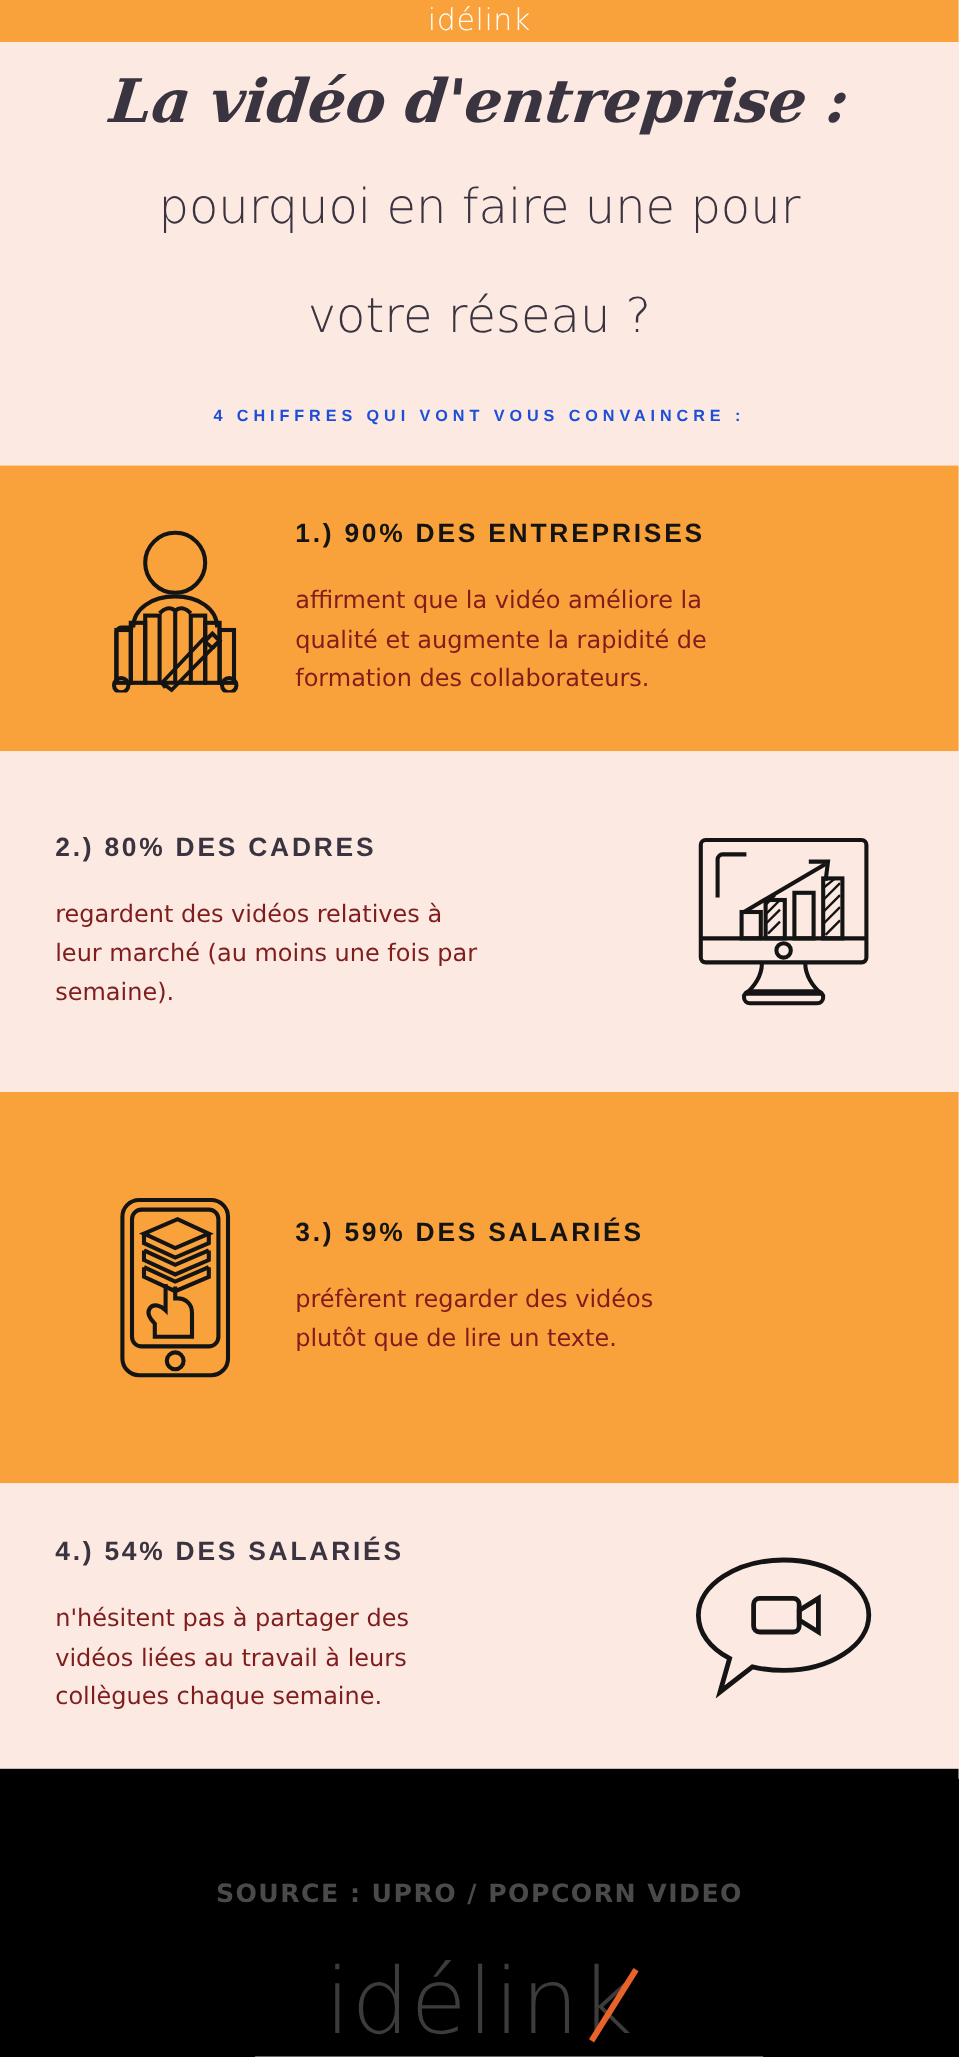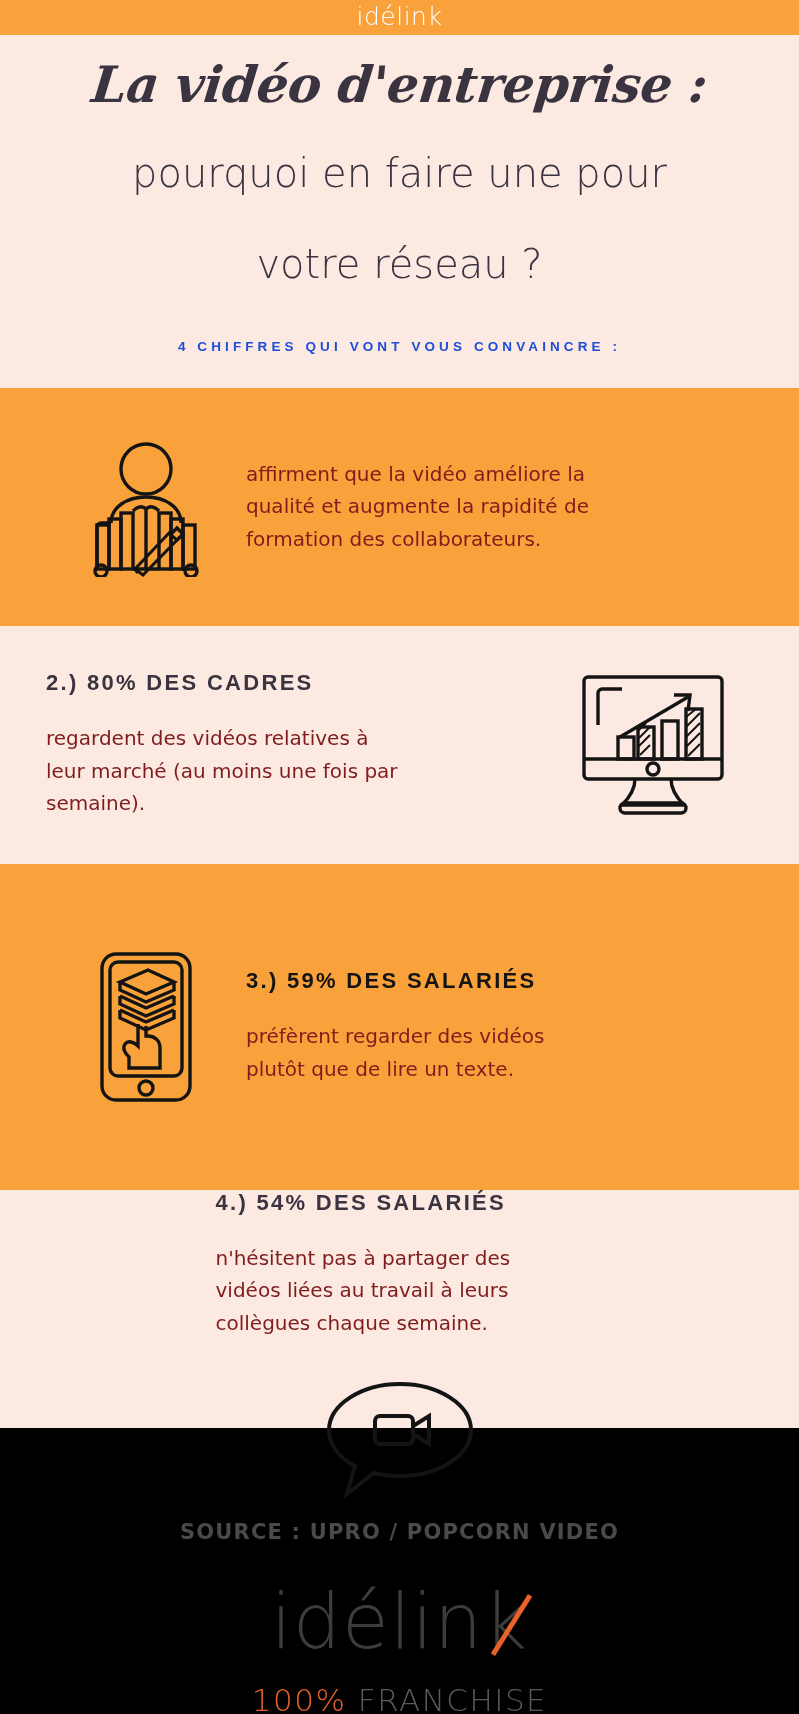--- a/index.html
+++ b/index.html
@@ -203,6 +203,7 @@
       </span>
     </div>
     <div class="text-cell">
+      <h2>1.) 90% DES ENTREPRISES</h2>
       <p>affirment que la vidéo améliore la qualité et augmente la rapidité de formation des collaborateurs.</p>
     </div>
   </div>

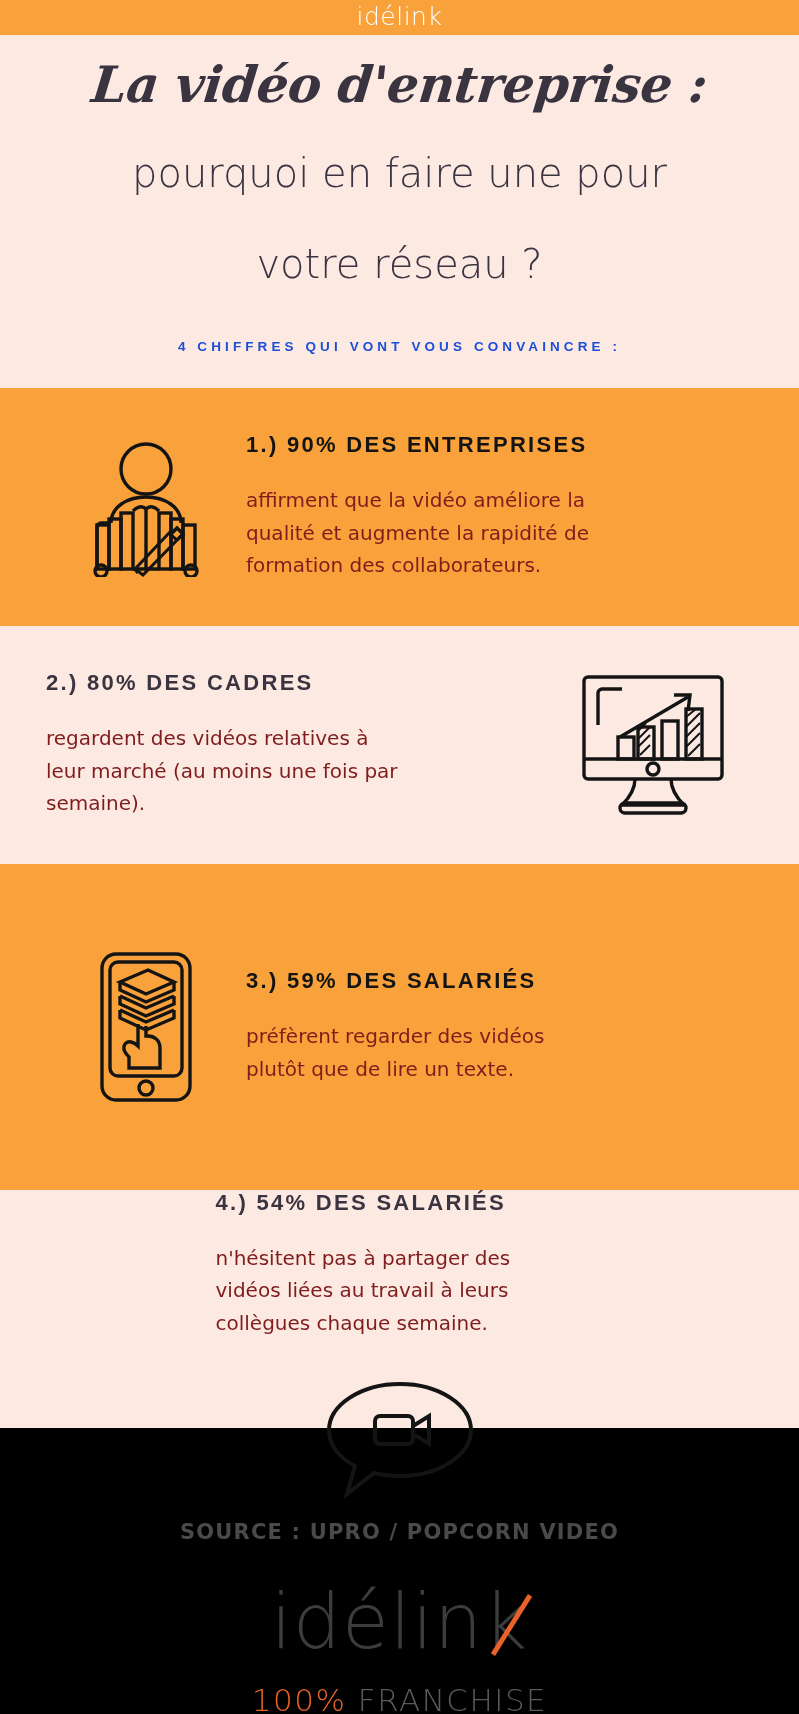--- a/index.html
+++ b/index.html
@@ -110,7 +110,7 @@
   }
 
   .sec1 { height: 238px; }
-  .sec2 { height: 238px; }
+  .sec2 { height: 284px; }
   .sec3 { height: 326px; }
   .sec4 { height: 238px; flex-direction: column; }
 

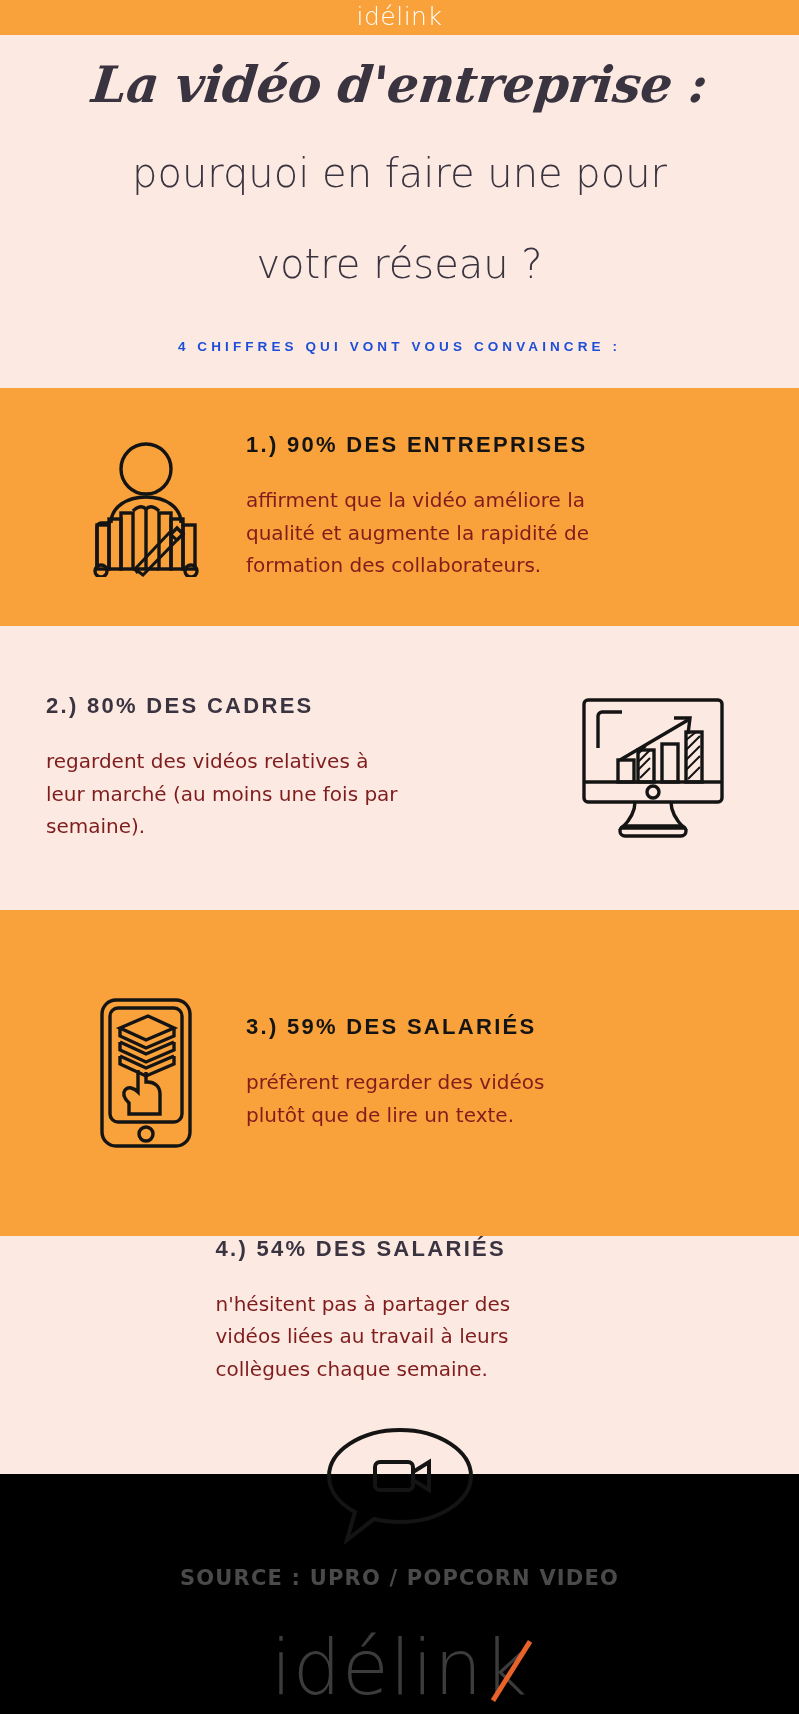--- a/index.html
+++ b/index.html
@@ -112,7 +112,7 @@
   .sec1 { height: 238px; }
   .sec2 { height: 284px; }
   .sec3 { height: 326px; }
-  .sec4 { height: 238px; flex-direction: column; }
+  .sec4 { height: 238px; }
 
   
   .footer {

